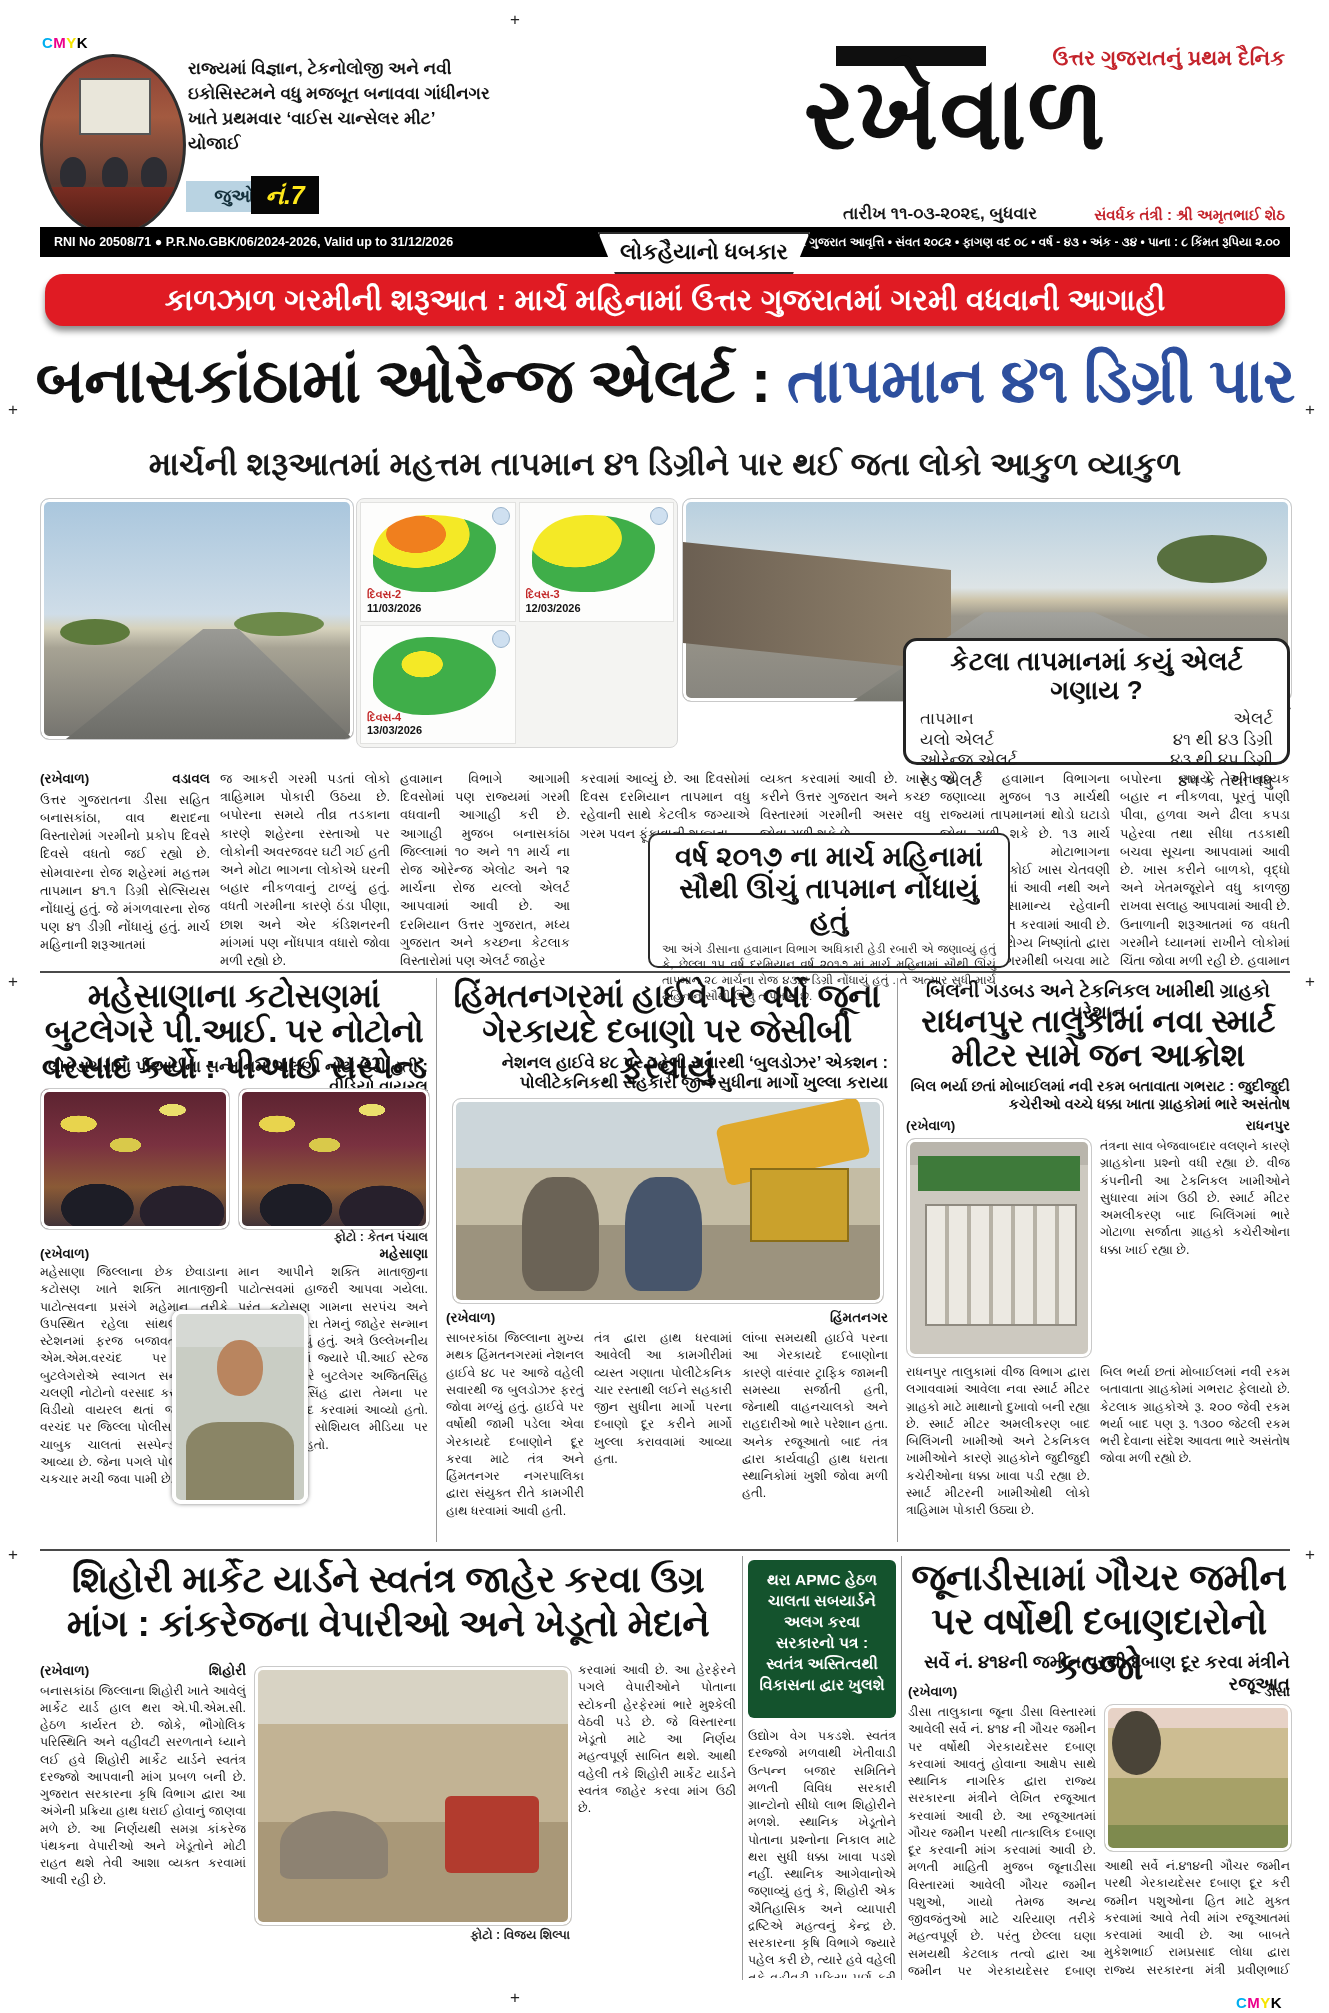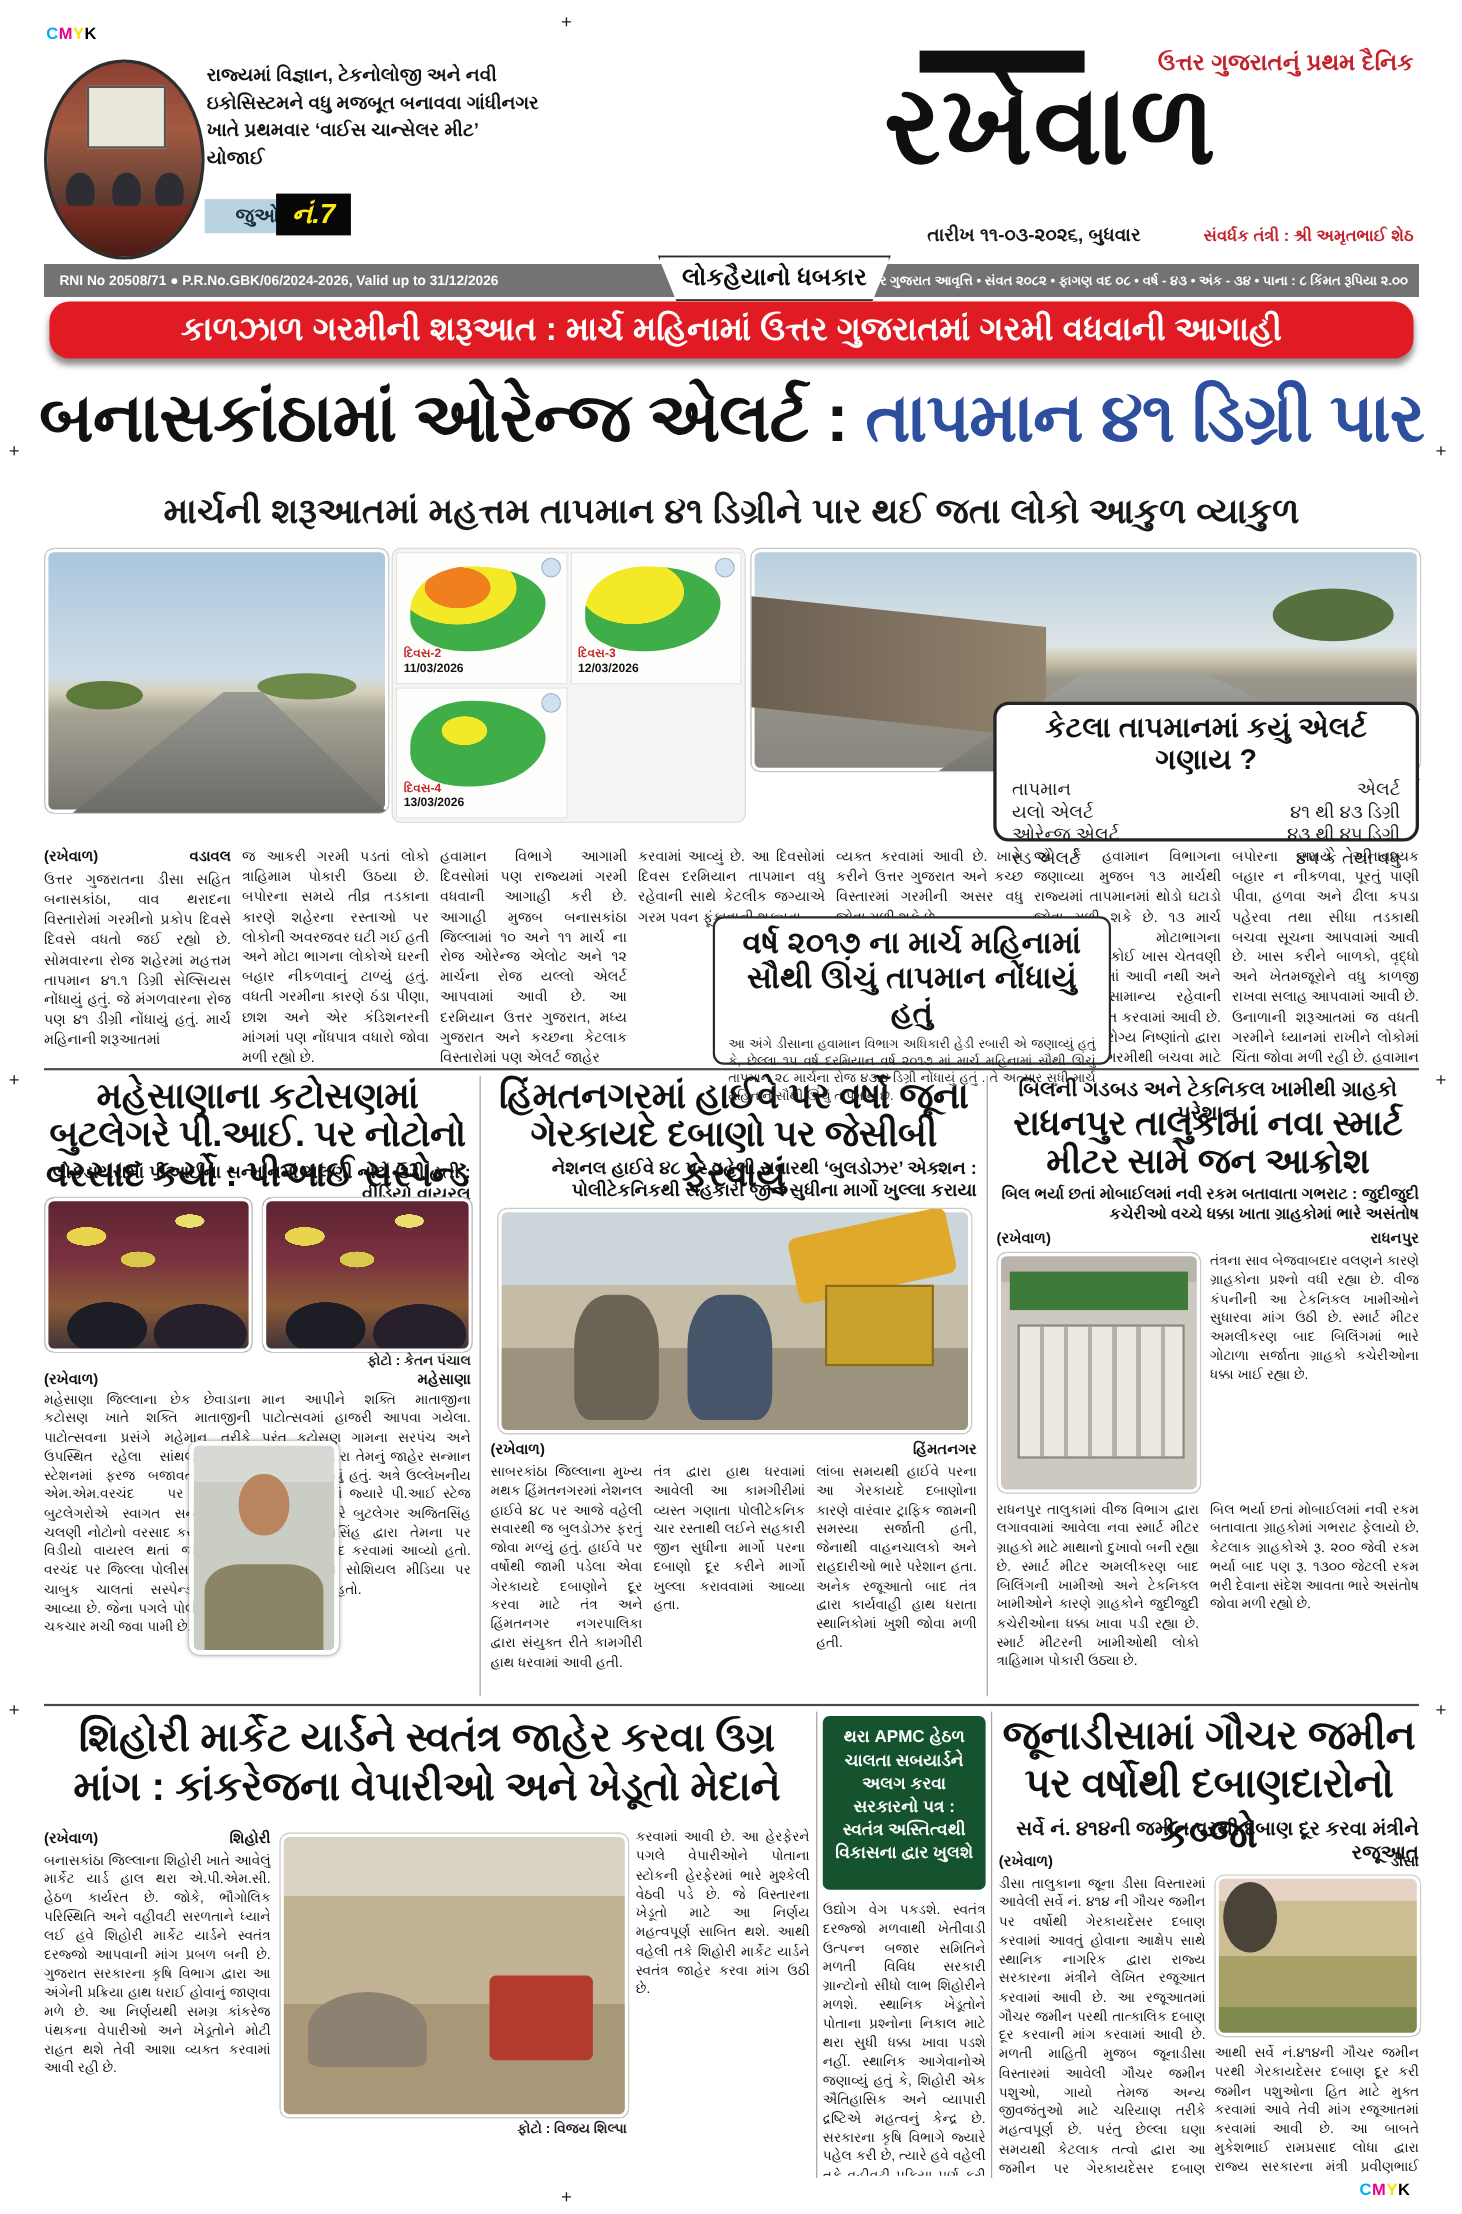--- a/index.html
+++ b/index.html
@@ -9,7 +9,7 @@
 
   
   .crop{position:absolute;color:#222;font-size:17px;font-weight:400;}
-  .cmyk{position:absolute;font-weight:bold;font-size:15px;letter-spacing:.5px;}
+  .cmyk{position:absolute;font-weight:bold;font-size:15px;letter-spacing:.5px;margin-top:12px;}
   .cmyk .c{color:#00aeef}.cmyk .m{color:#ec008c}.cmyk .y{color:#f5e400}.cmyk .k{color:#000}
 
   

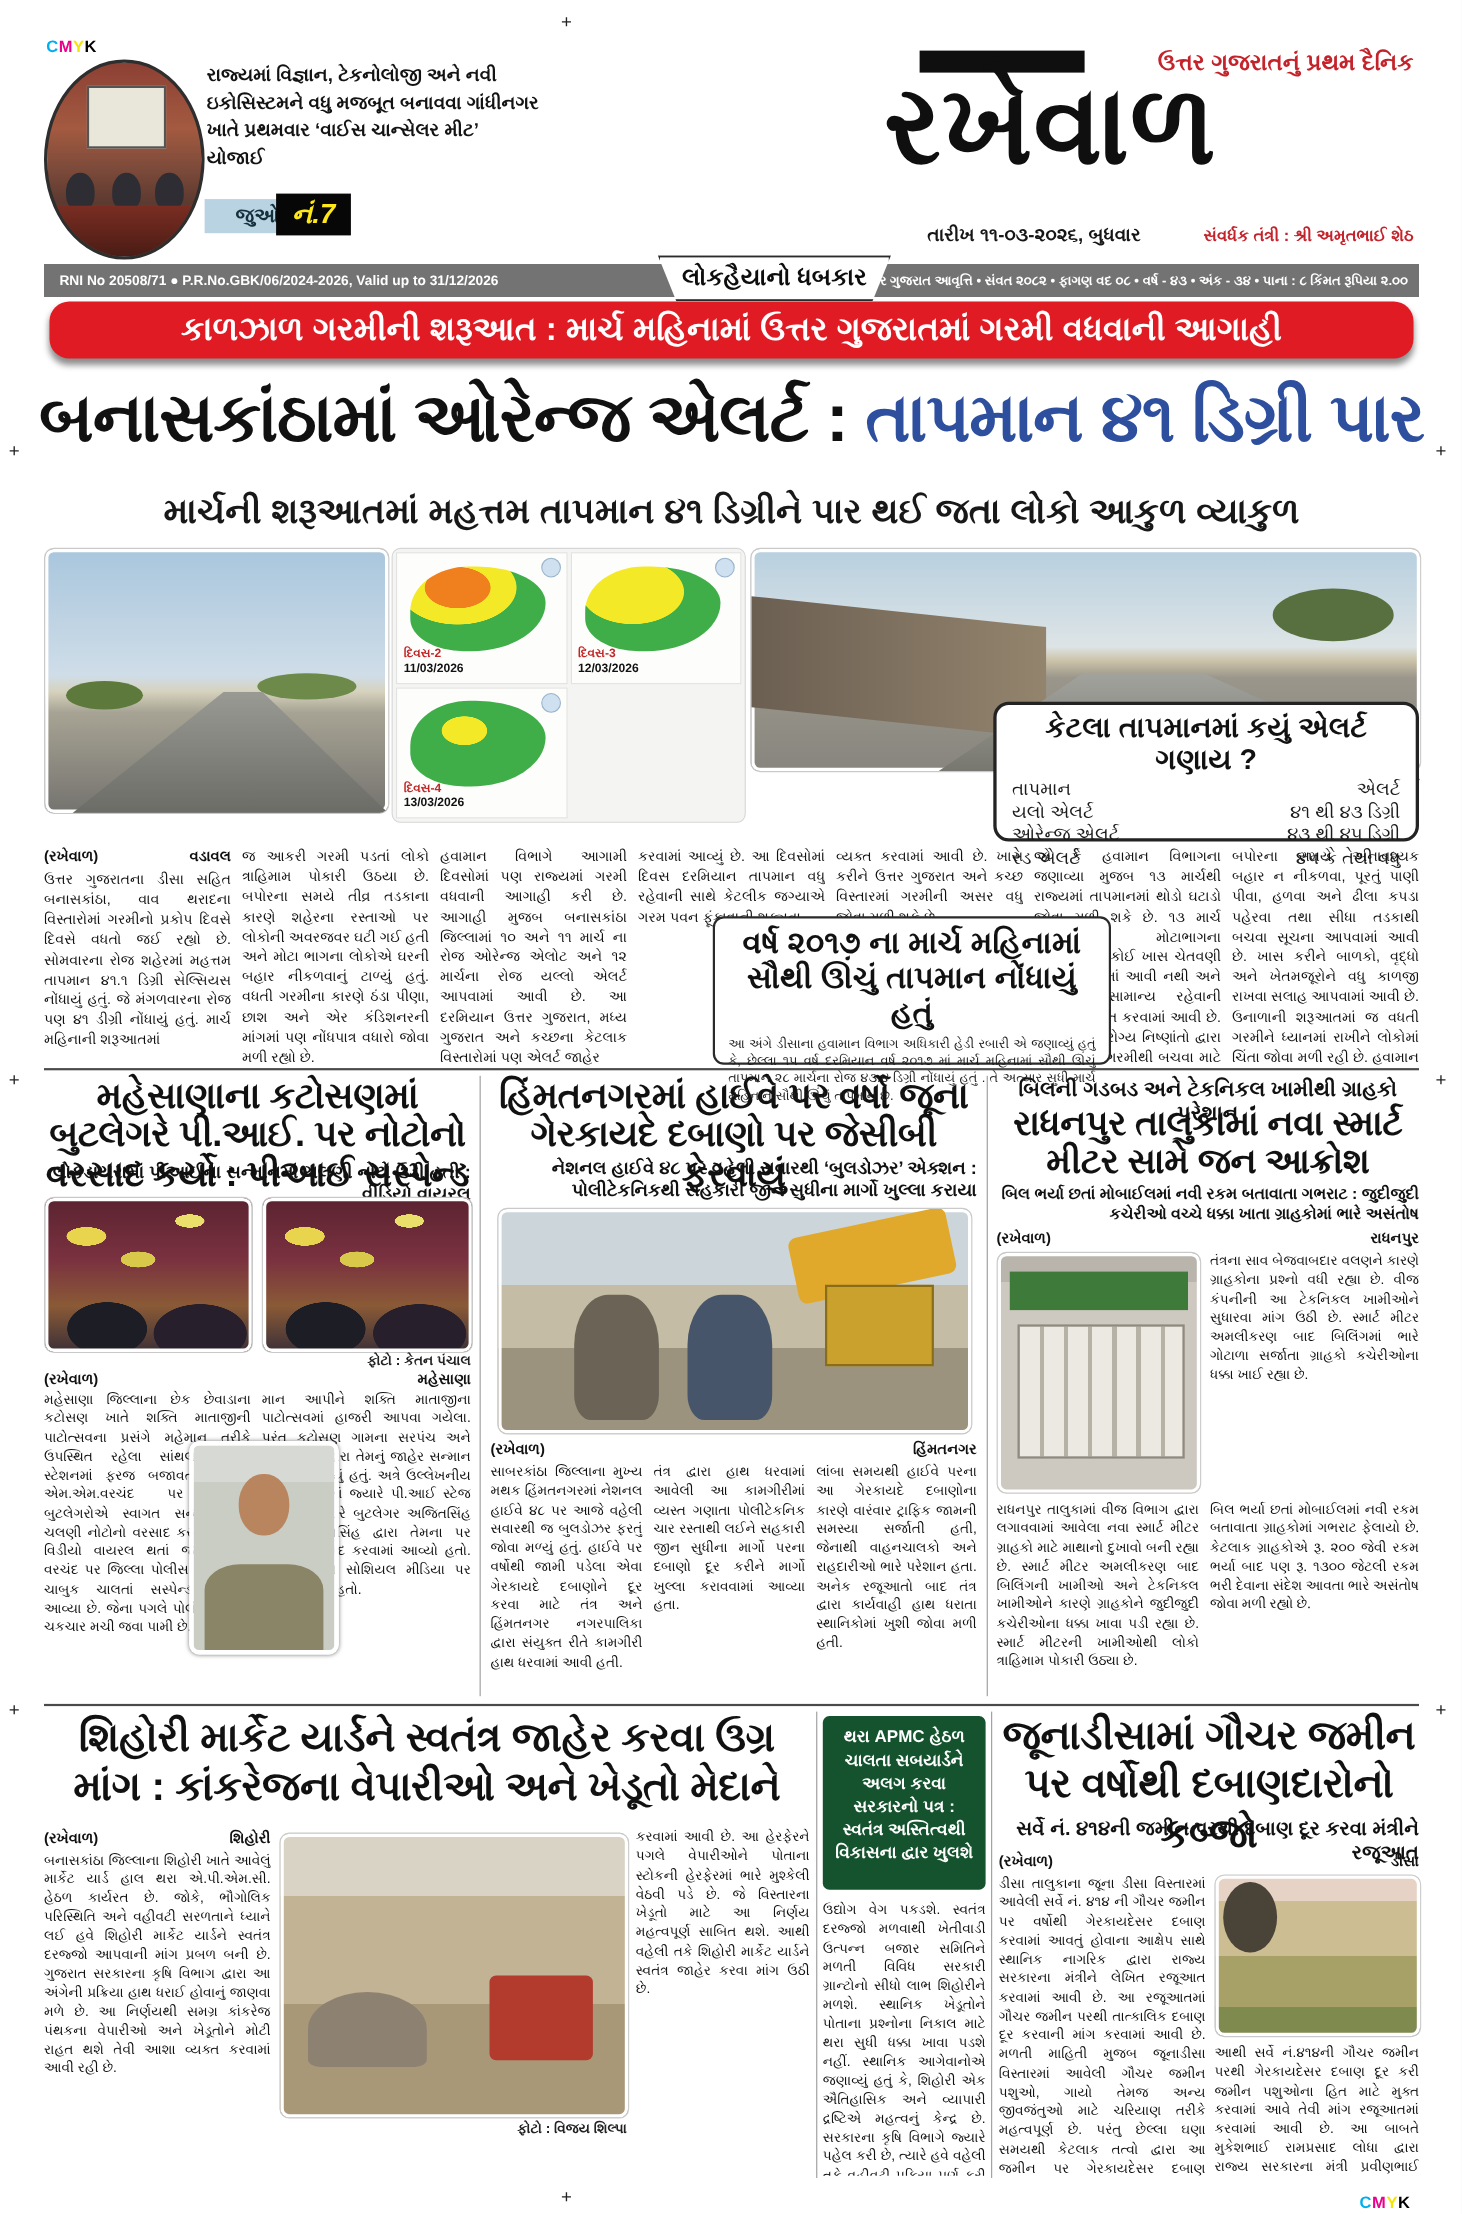--- a/index.html
+++ b/index.html
@@ -32,7 +32,7 @@
   .editorline{right:44px;top:206px;font-size:15px;font-weight:bold;color:#c4232b;}
 
   
-  .infobar{left:40px;top:240px;width:1250px;height:30px;background:#737373;color:#fff;}
+  .infobar{left:40px;top:227px;width:1250px;height:30px;background:#000000;color:#fff;}
   .infobar .l{position:absolute;left:14px;top:0;line-height:30px;font-size:12.5px;font-weight:bold;}
   .infobar .r{position:absolute;right:10px;top:0;line-height:30px;font-size:12px;font-weight:bold;}
   .centerbox{left:598px;top:232px;width:208px;height:38px;background:#fff;border:2px solid #2b2b2b;

